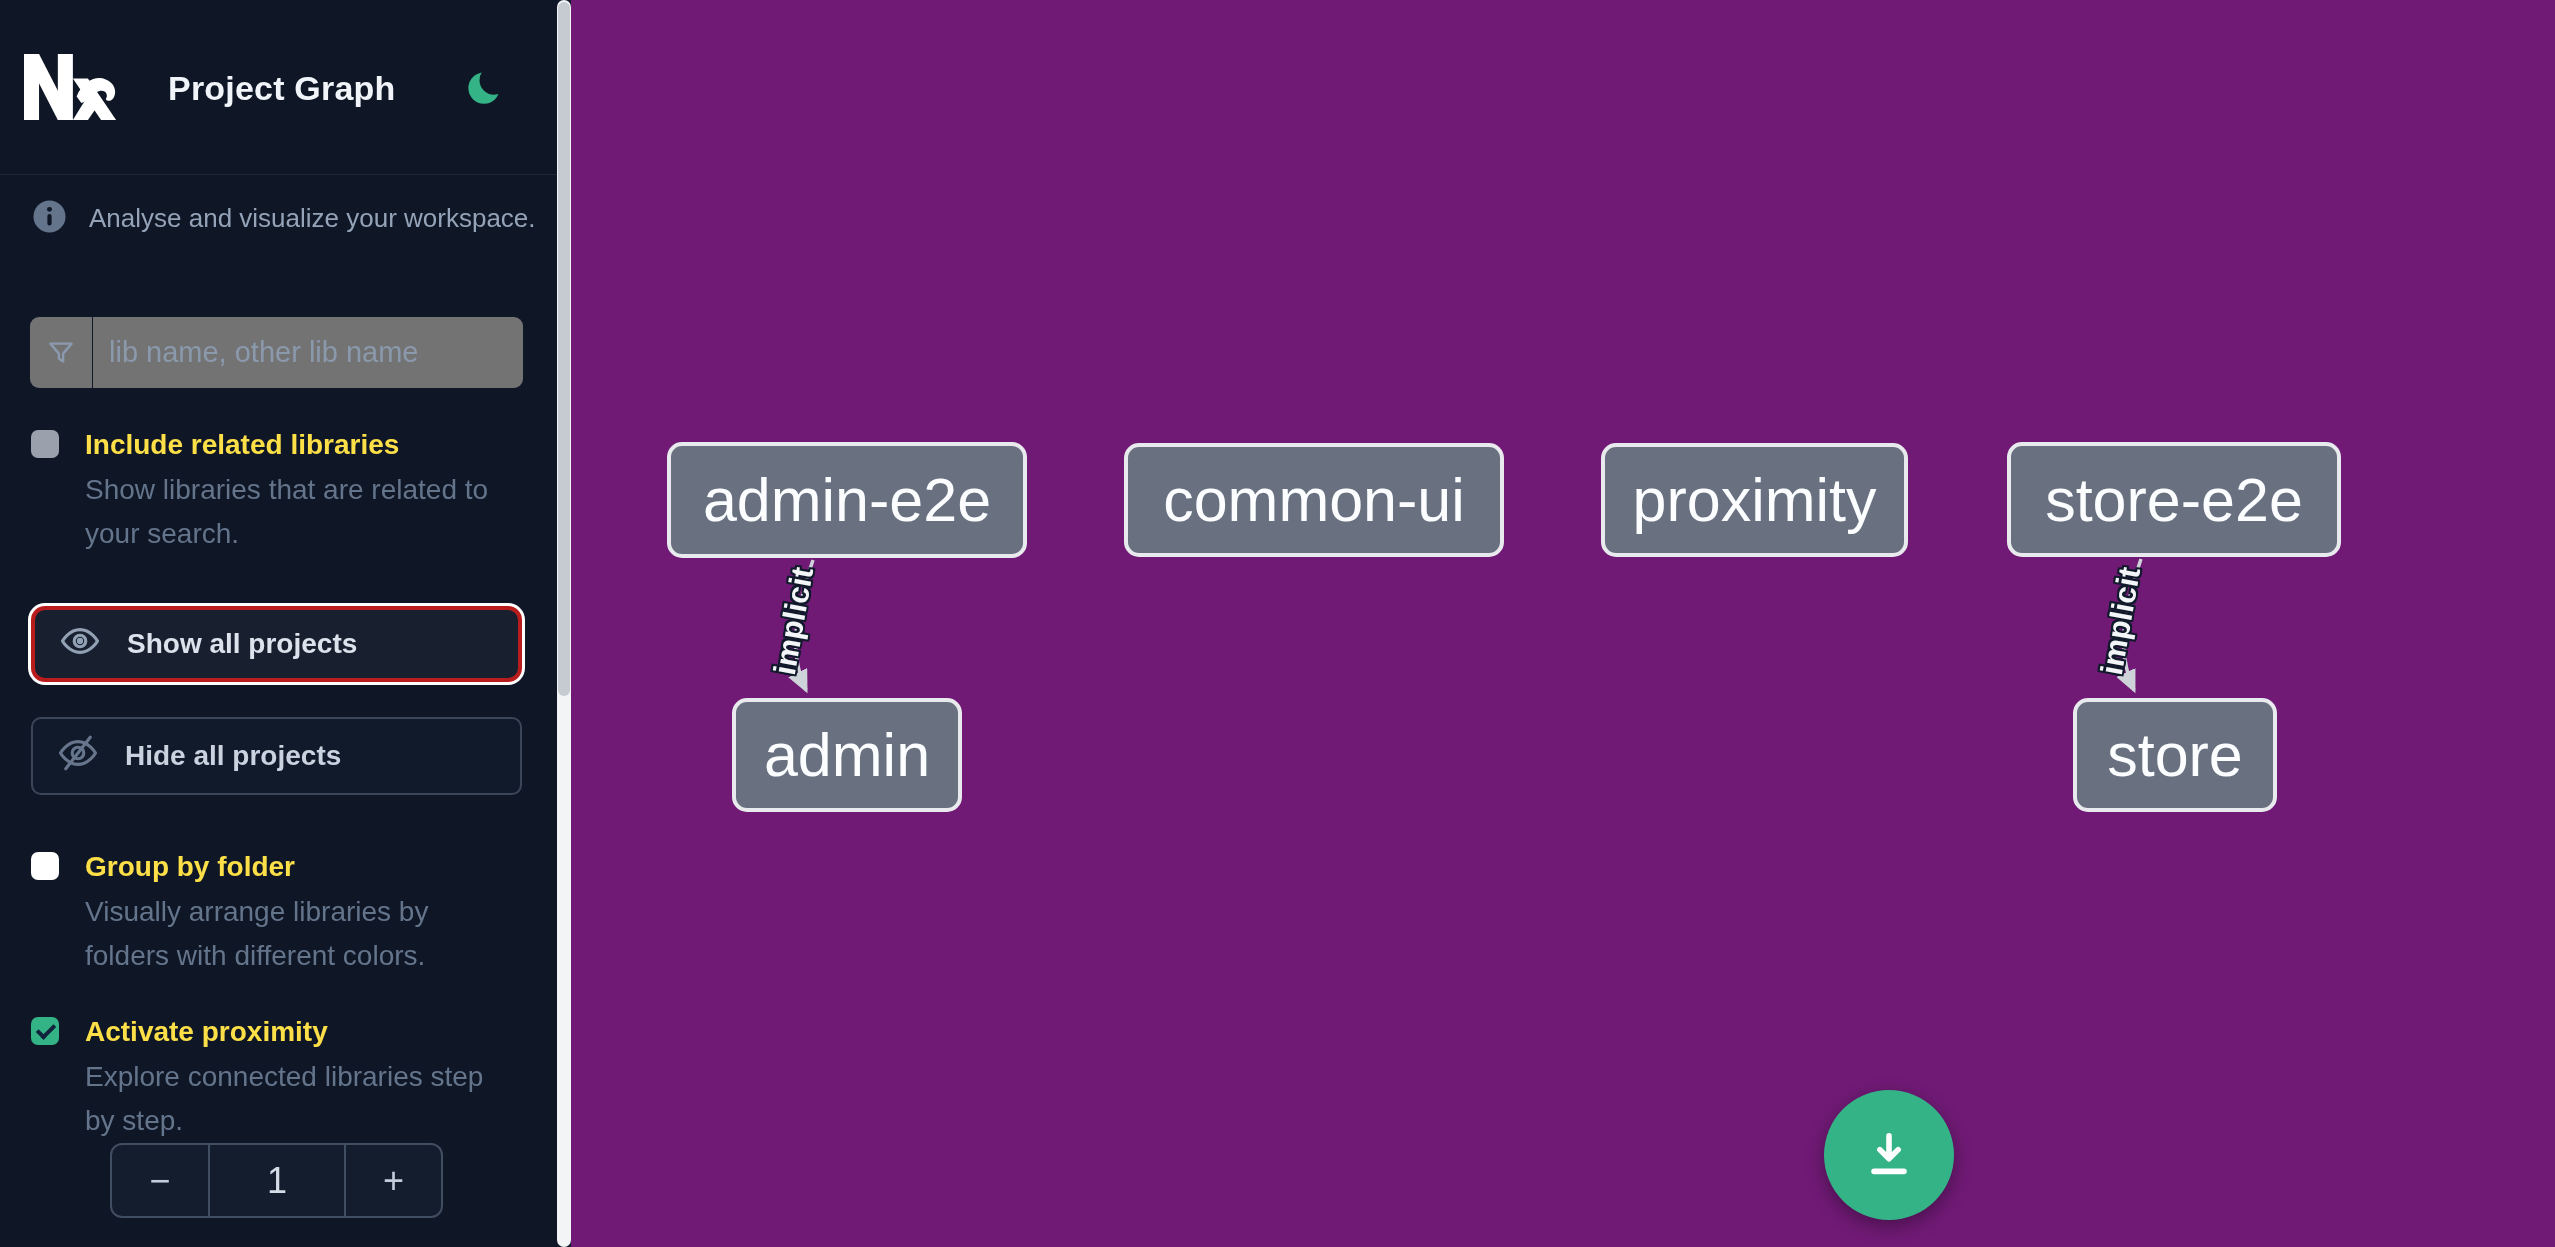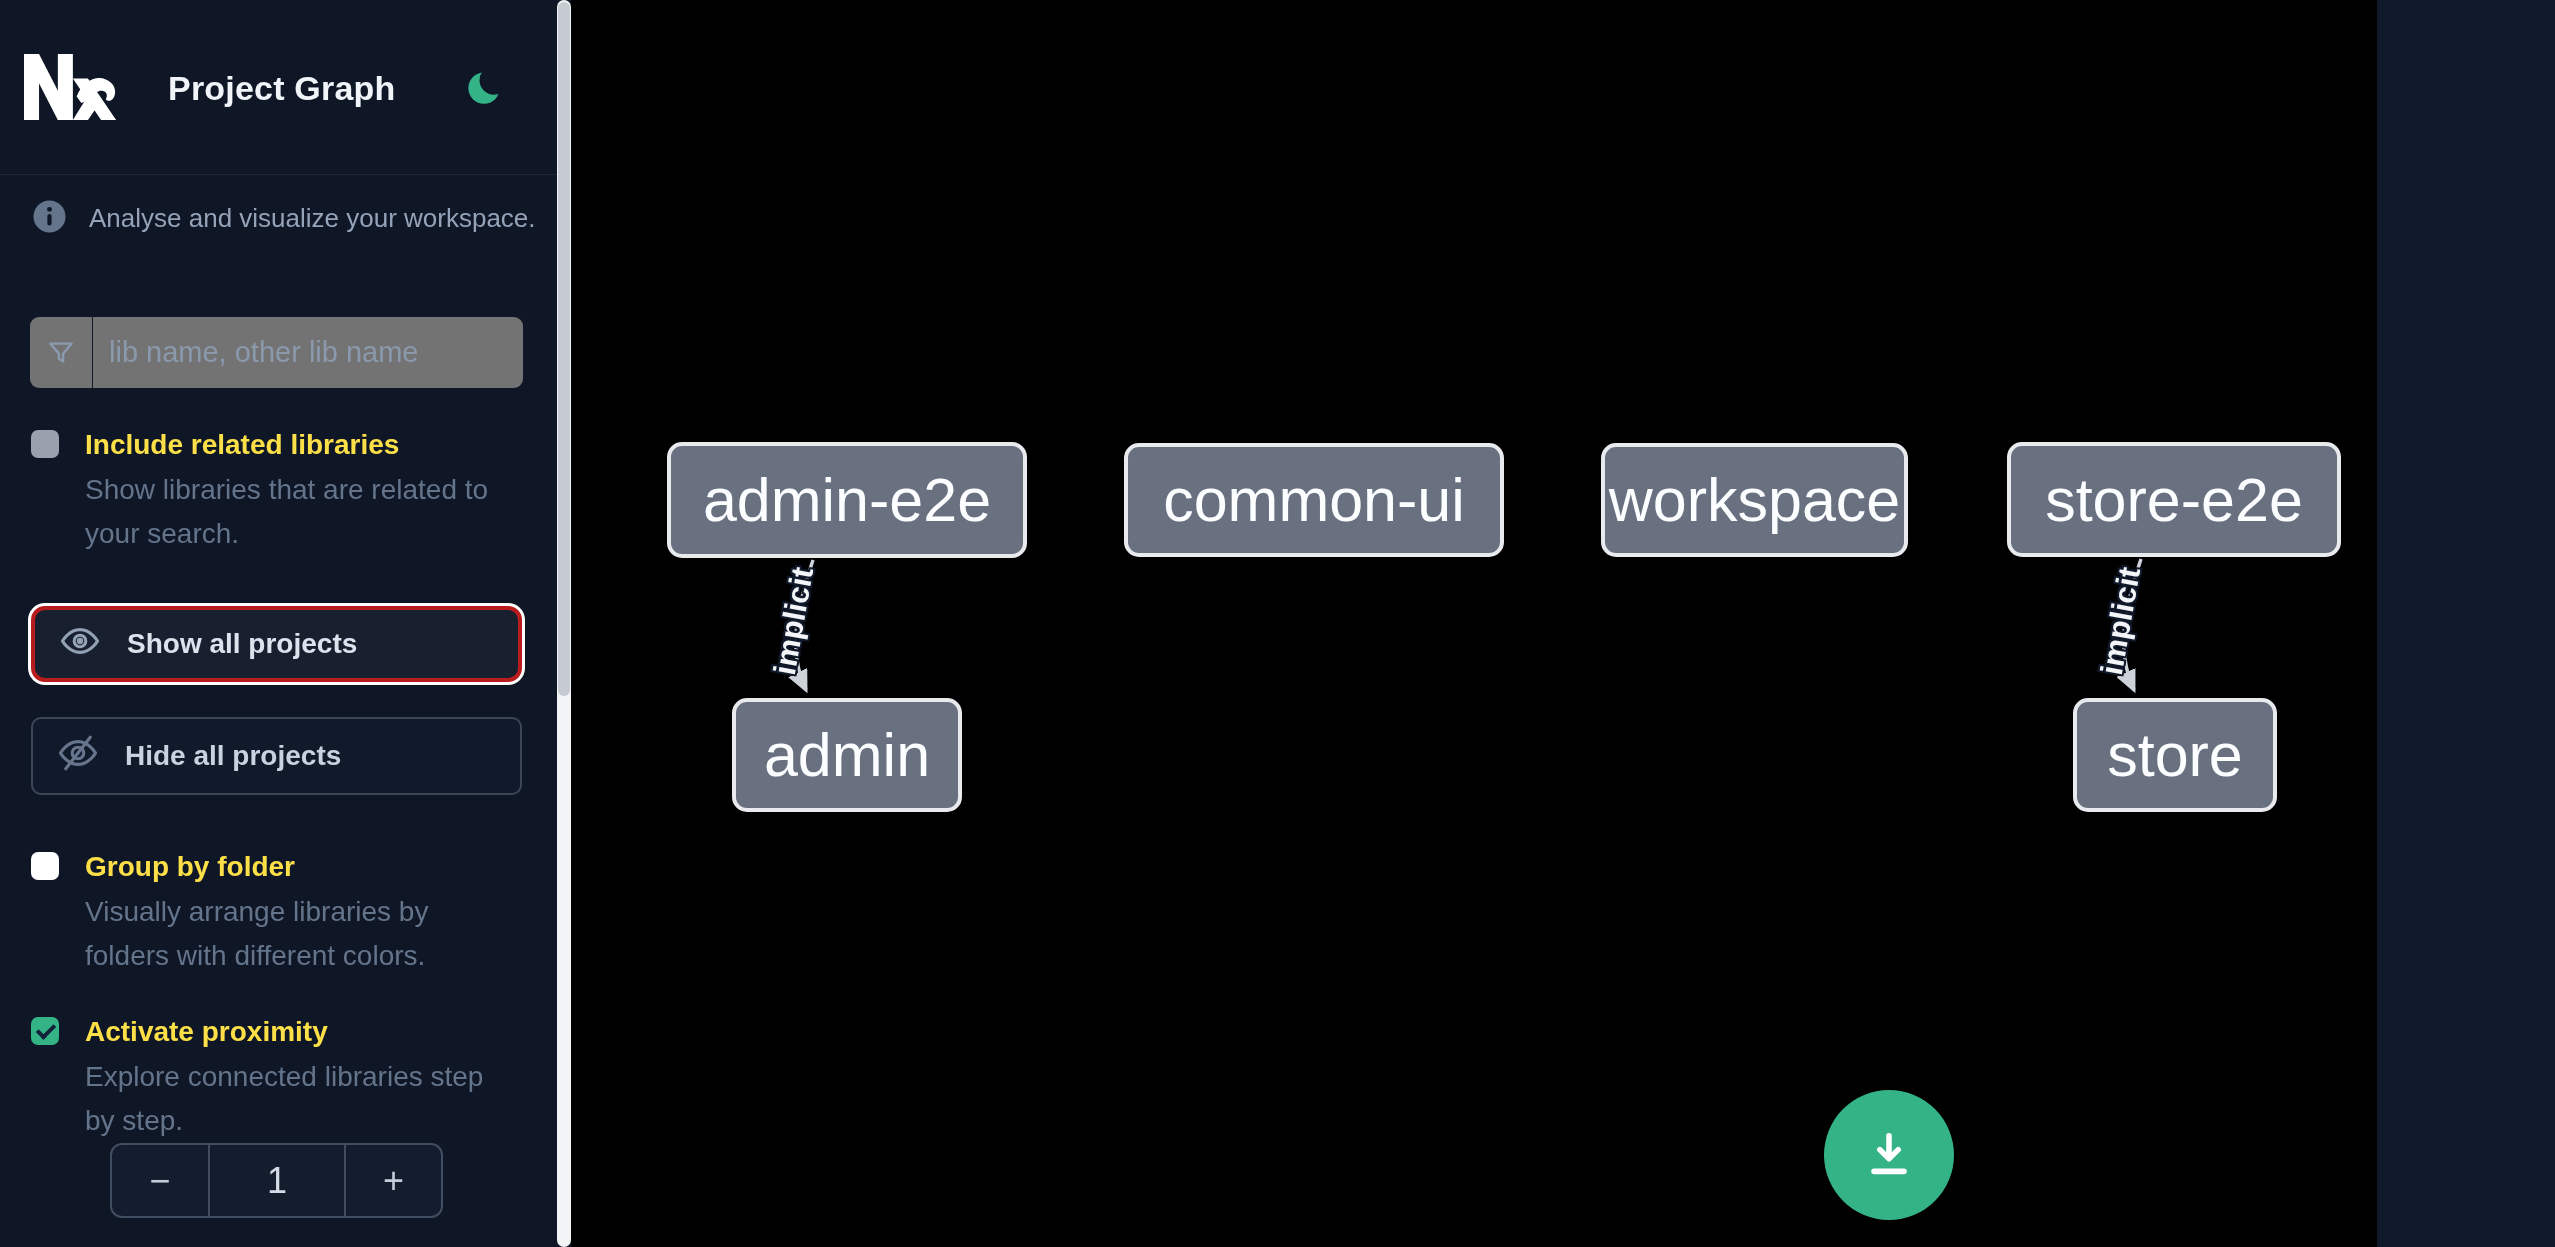--- a/index.html
+++ b/index.html
@@ -49,7 +49,7 @@
   .resizer-thumb{position:absolute;left:558px;top:2px;width:12px;height:694px;background:#c6cad1;border-radius:6px;}
 
   
-  .graph-canvas{position:absolute;left:571px;top:0;width:1806px;height:1247px;background:#000000;}
+  .graph-canvas{position:absolute;left:571px;top:0;width:1984px;height:1247px;background:#701a75;}
   .edges-svg{position:absolute;left:-571px;top:0;width:2555px;height:1247px;pointer-events:none;}
   .edge-path{fill:none;stroke:#ced3da;stroke-width:3.5px;}
   .node{position:absolute;display:flex;align-items:center;justify-content:center;background:#697180;border:4px solid #e8eaee;border-radius:15px;color:#fbfdff;font-size:61px;cursor:pointer;transform:translateX(-571px);}

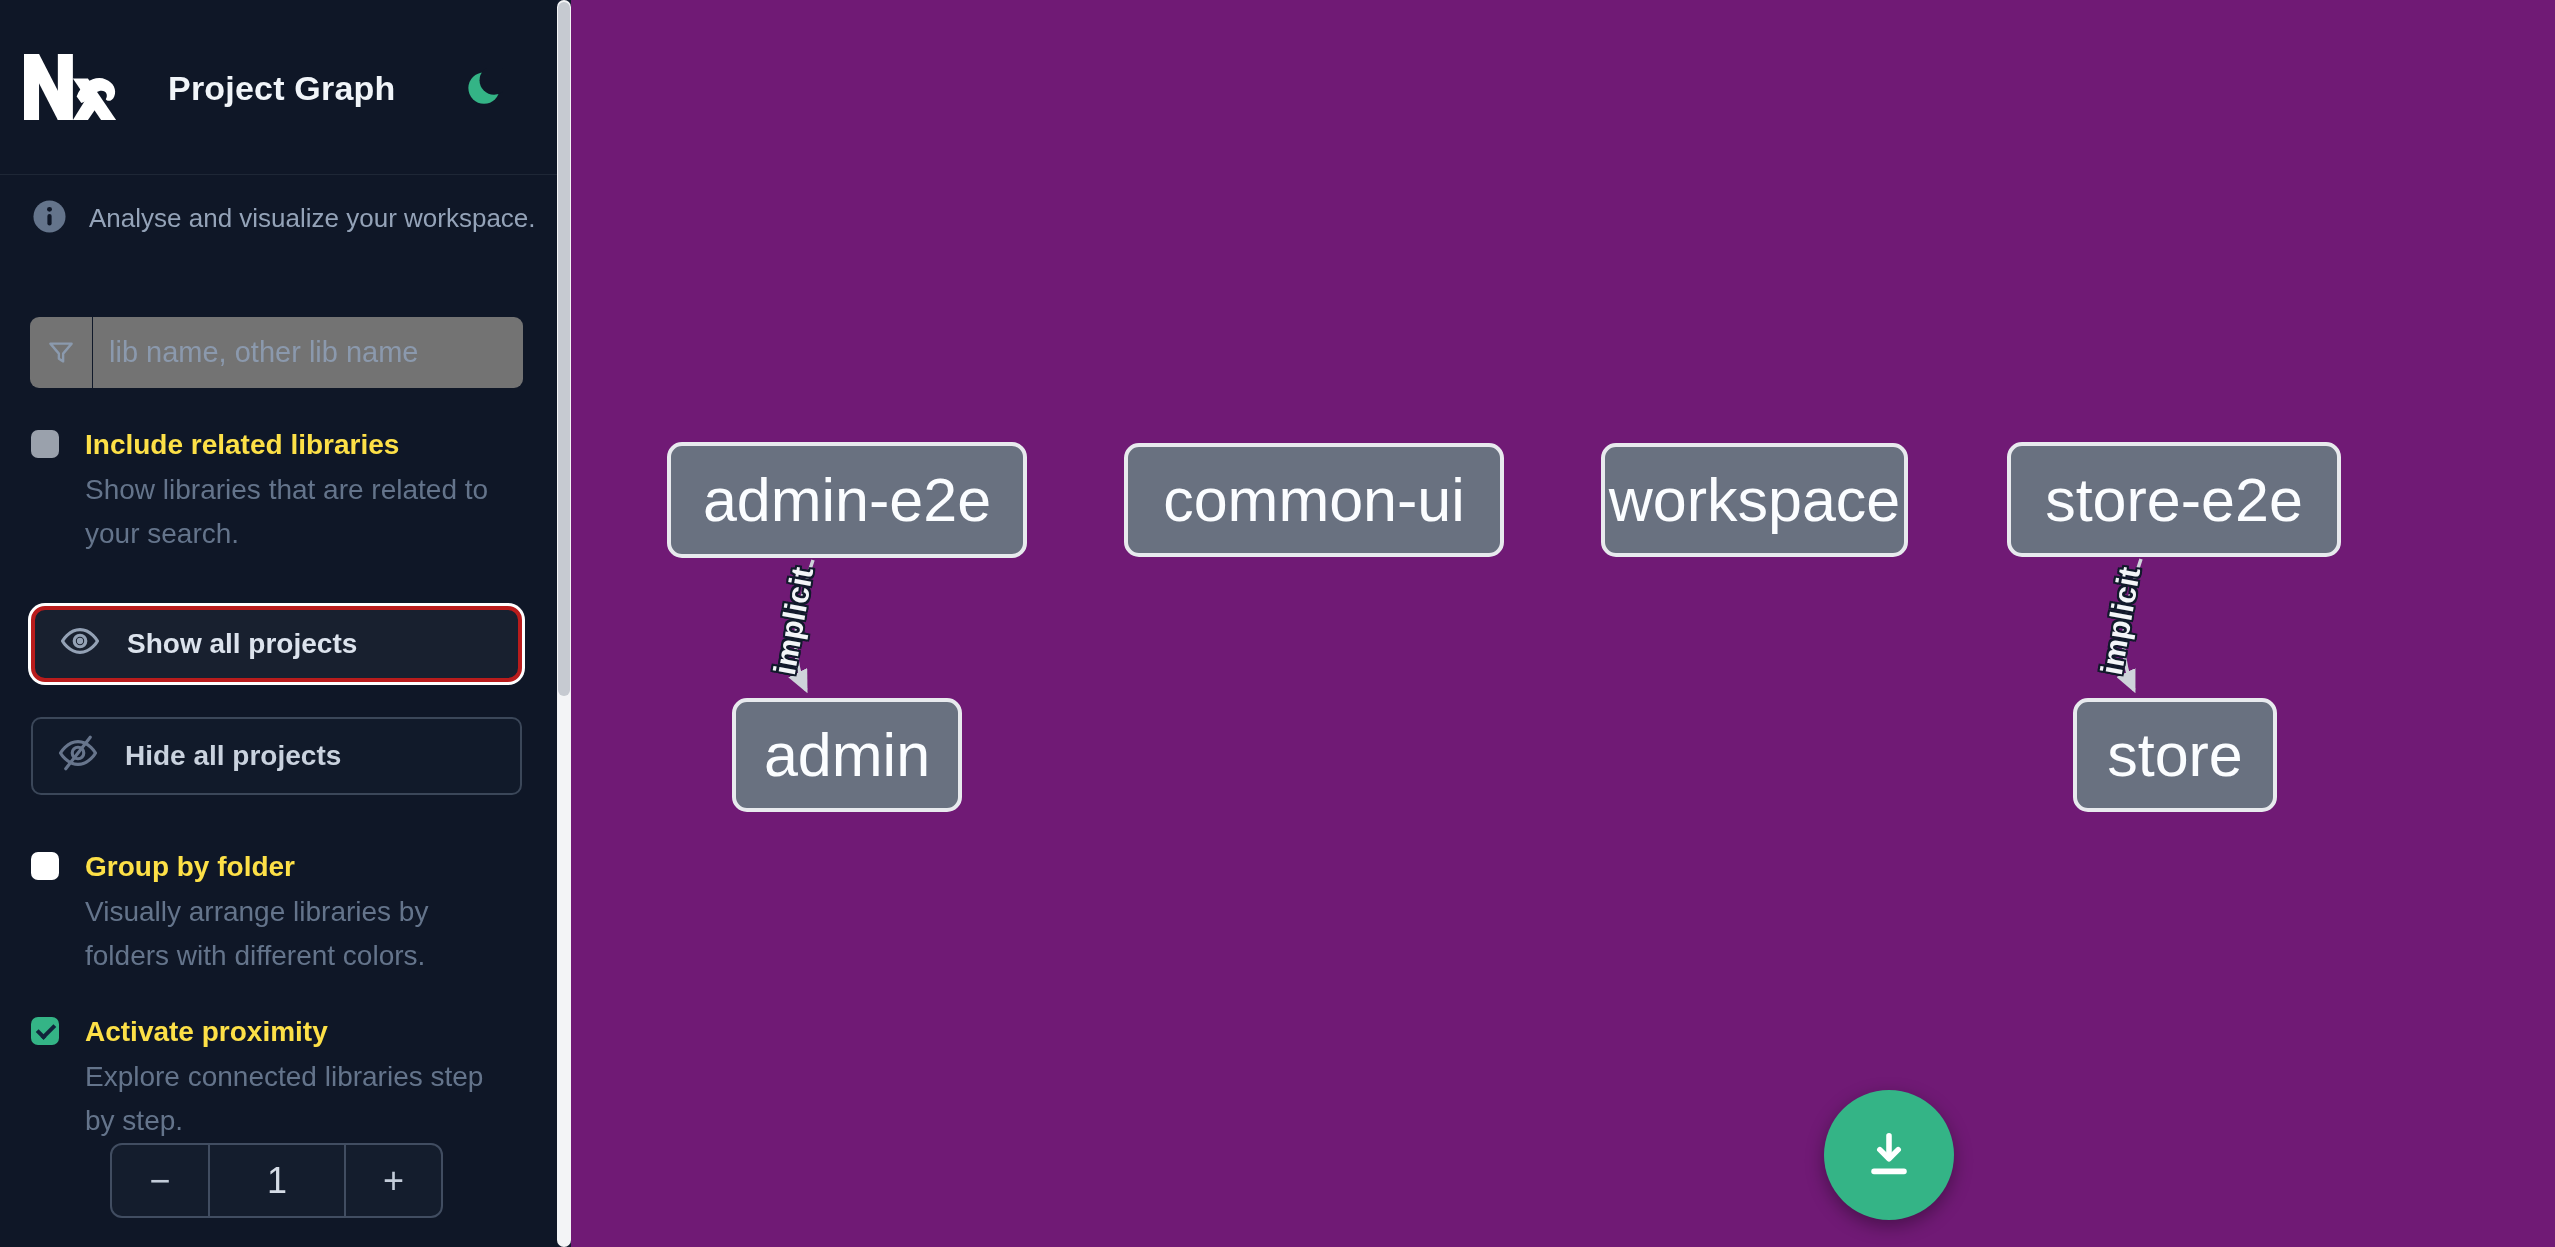--- a/index.html
+++ b/index.html
@@ -179,7 +179,7 @@
     <div>
         <div class="node" style="left: 667px; top: 442px; width: 360px; height: 116px;">admin-e2e</div>
         <div class="node" style="left: 1124px; top: 443px; width: 380px; height: 114px;">common-ui</div>
-        <div class="node" style="left: 1601px; top: 443px; width: 307px; height: 114px;">workspace</div>
+        <div class="node" style="left: 1601px; top: 443px; width: 307px; height: 114px;">proximity</div>
         <div class="node" style="left: 2007px; top: 442px; width: 334px; height: 115px;">store-e2e</div>
         <div class="node" style="left: 732px; top: 698px; width: 230px; height: 114px;">admin</div>
         <div class="node" style="left: 2073px; top: 698px; width: 204px; height: 114px;">store</div>

